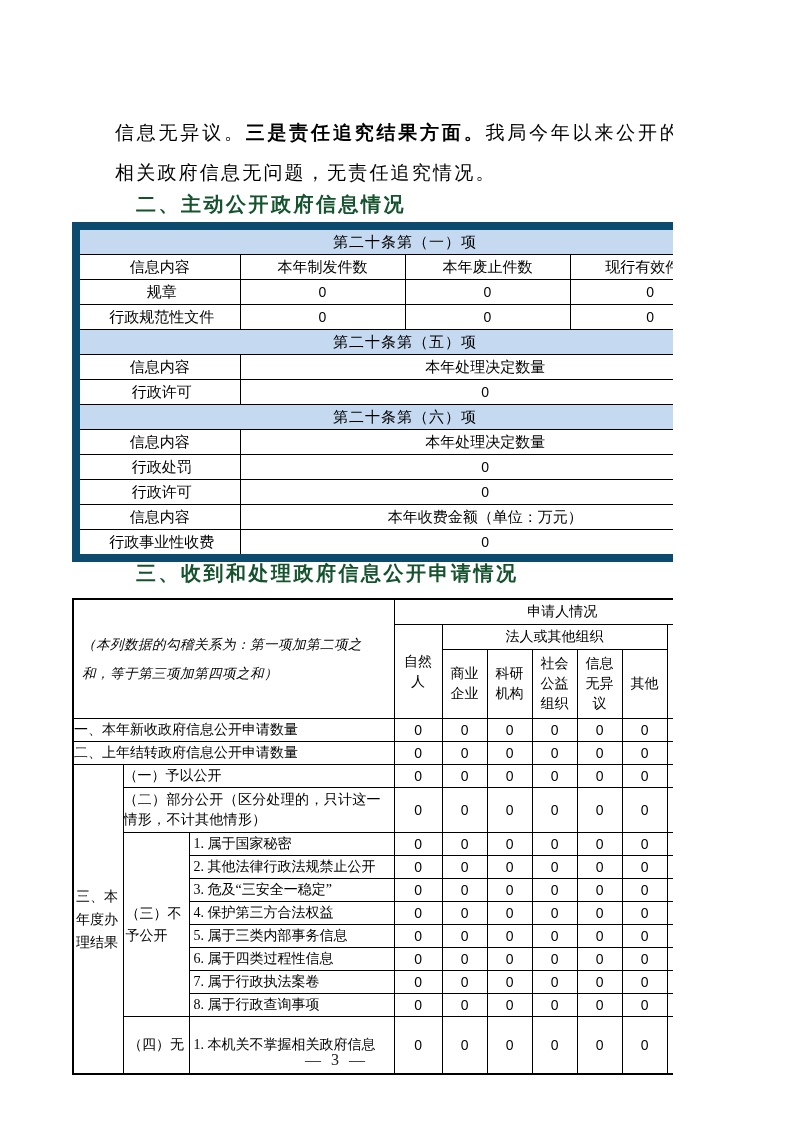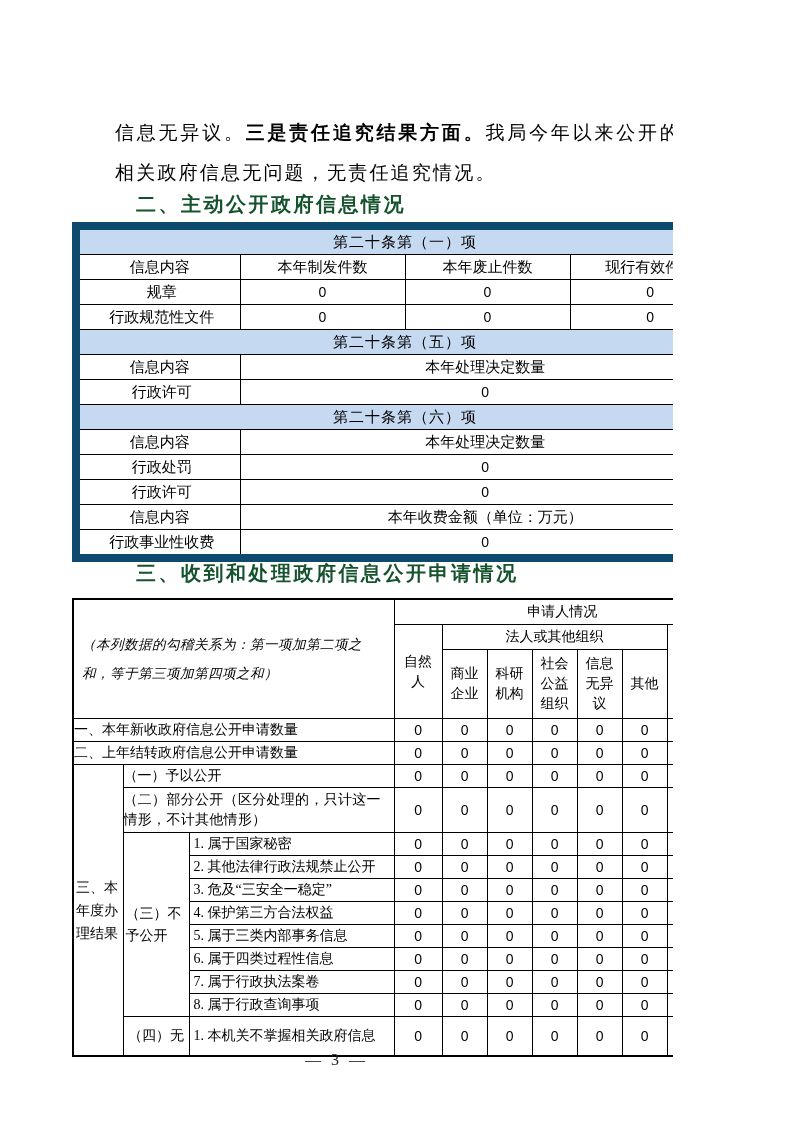--- a/index.html
+++ b/index.html
@@ -46,7 +46,7 @@
     word-break:break-all;line-height:23px;padding:0 2px;
   }
   .t2 .grpb{
-    text-align:left;word-break:break-all;line-height:22px;padding:8px 2px;
+    text-align:left;word-break:break-all;line-height:22px;padding:17px 2px;
   }
   .r22 td{height:22px;}
   .r44 td{height:44px;}

